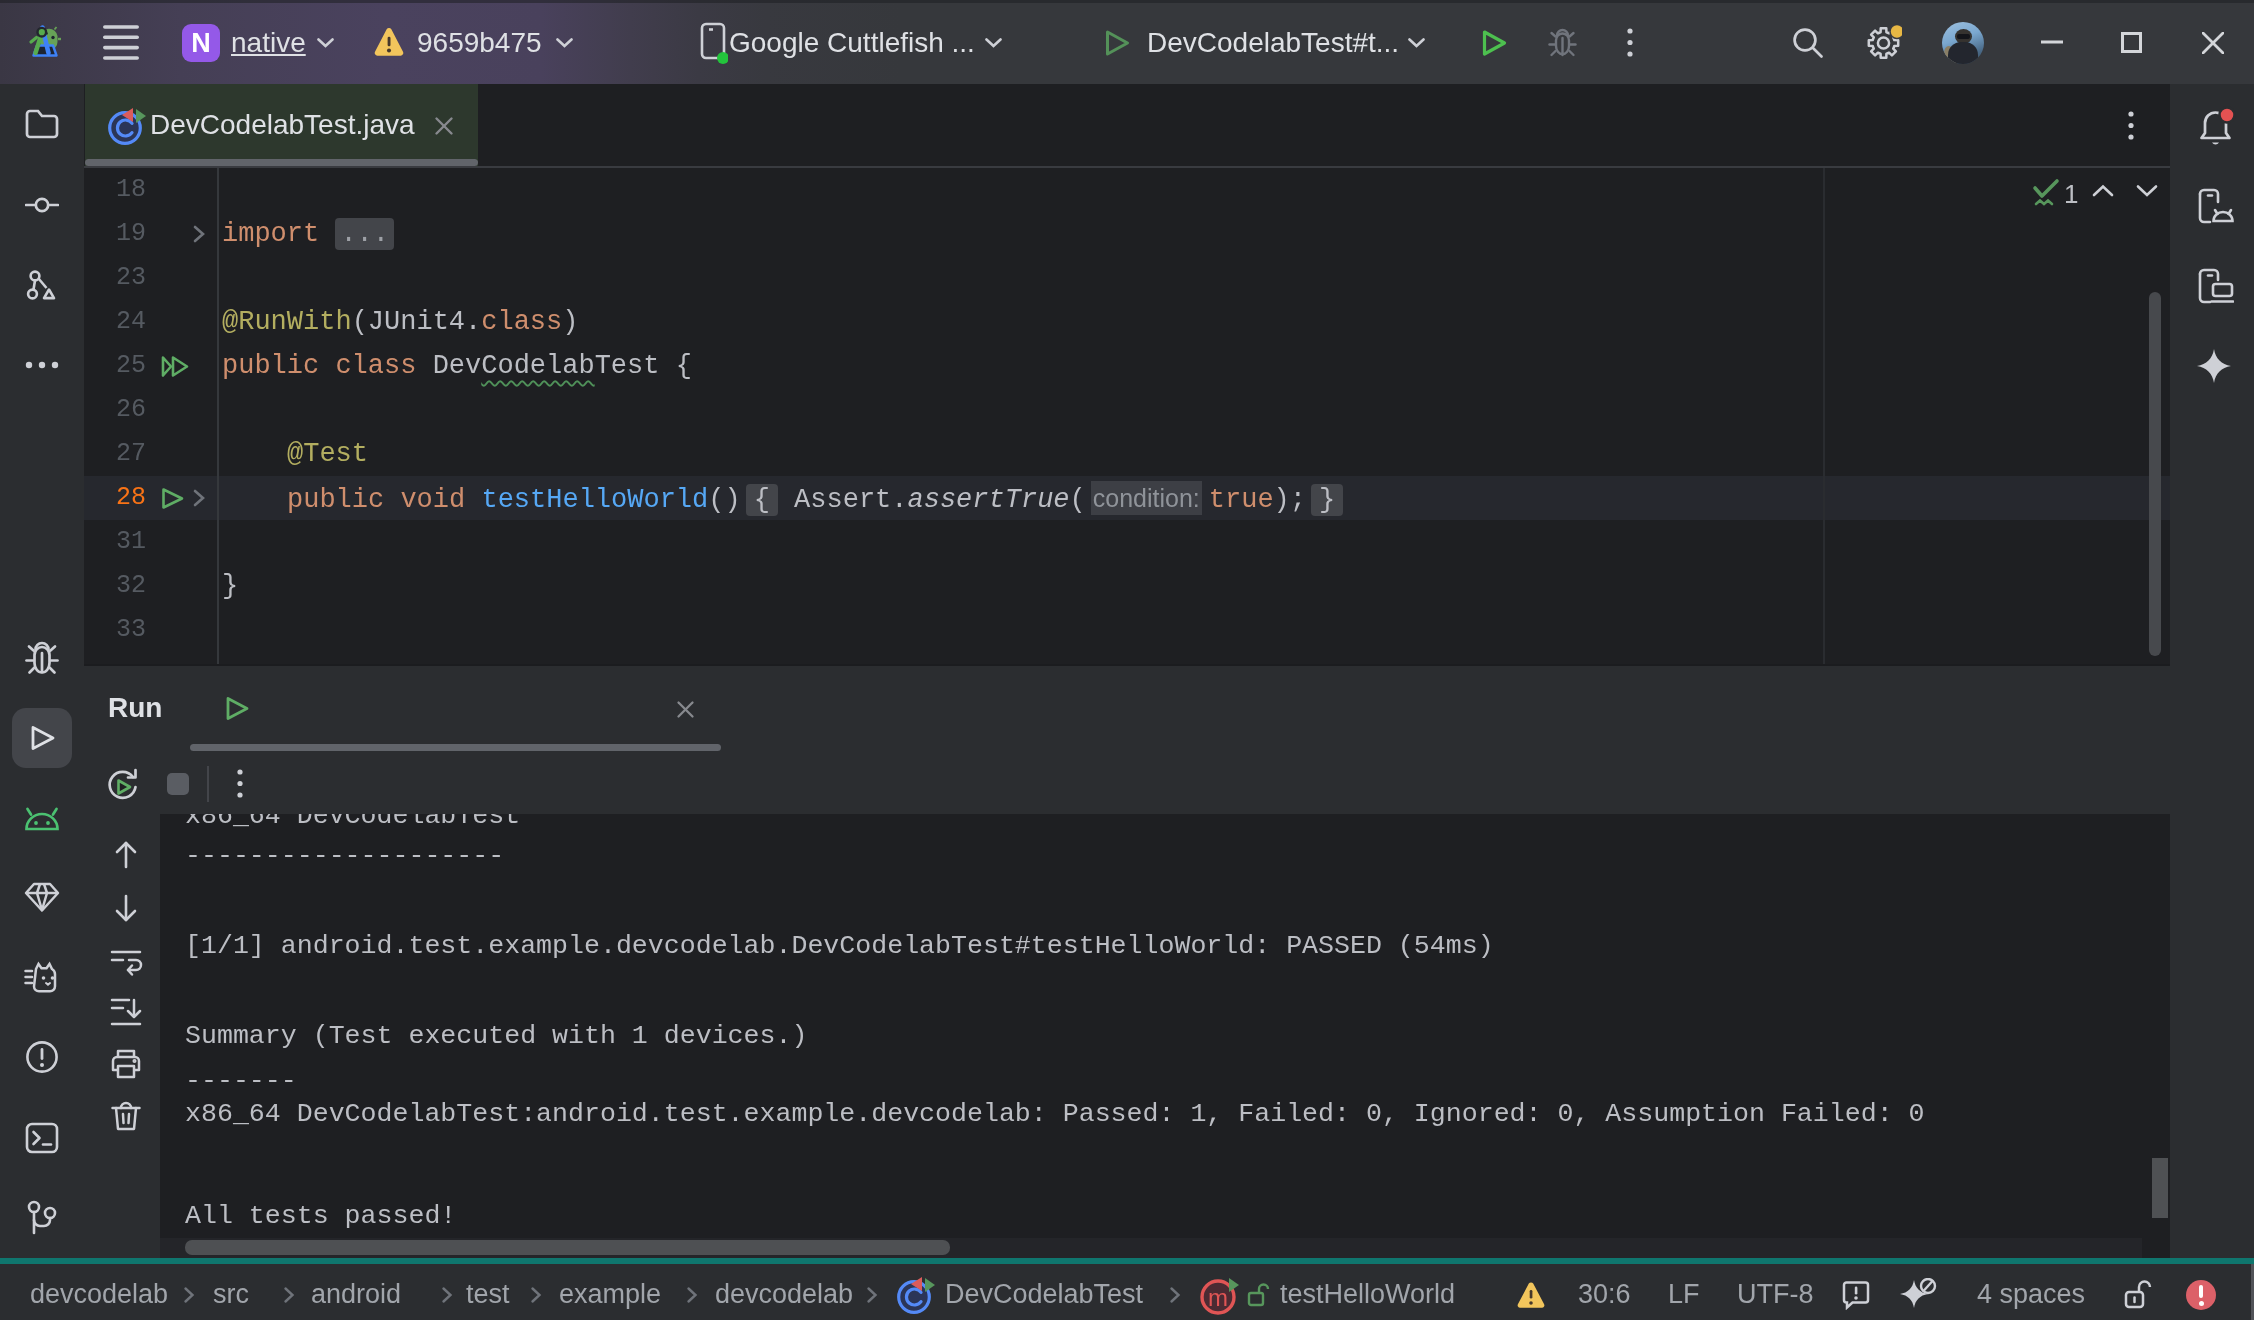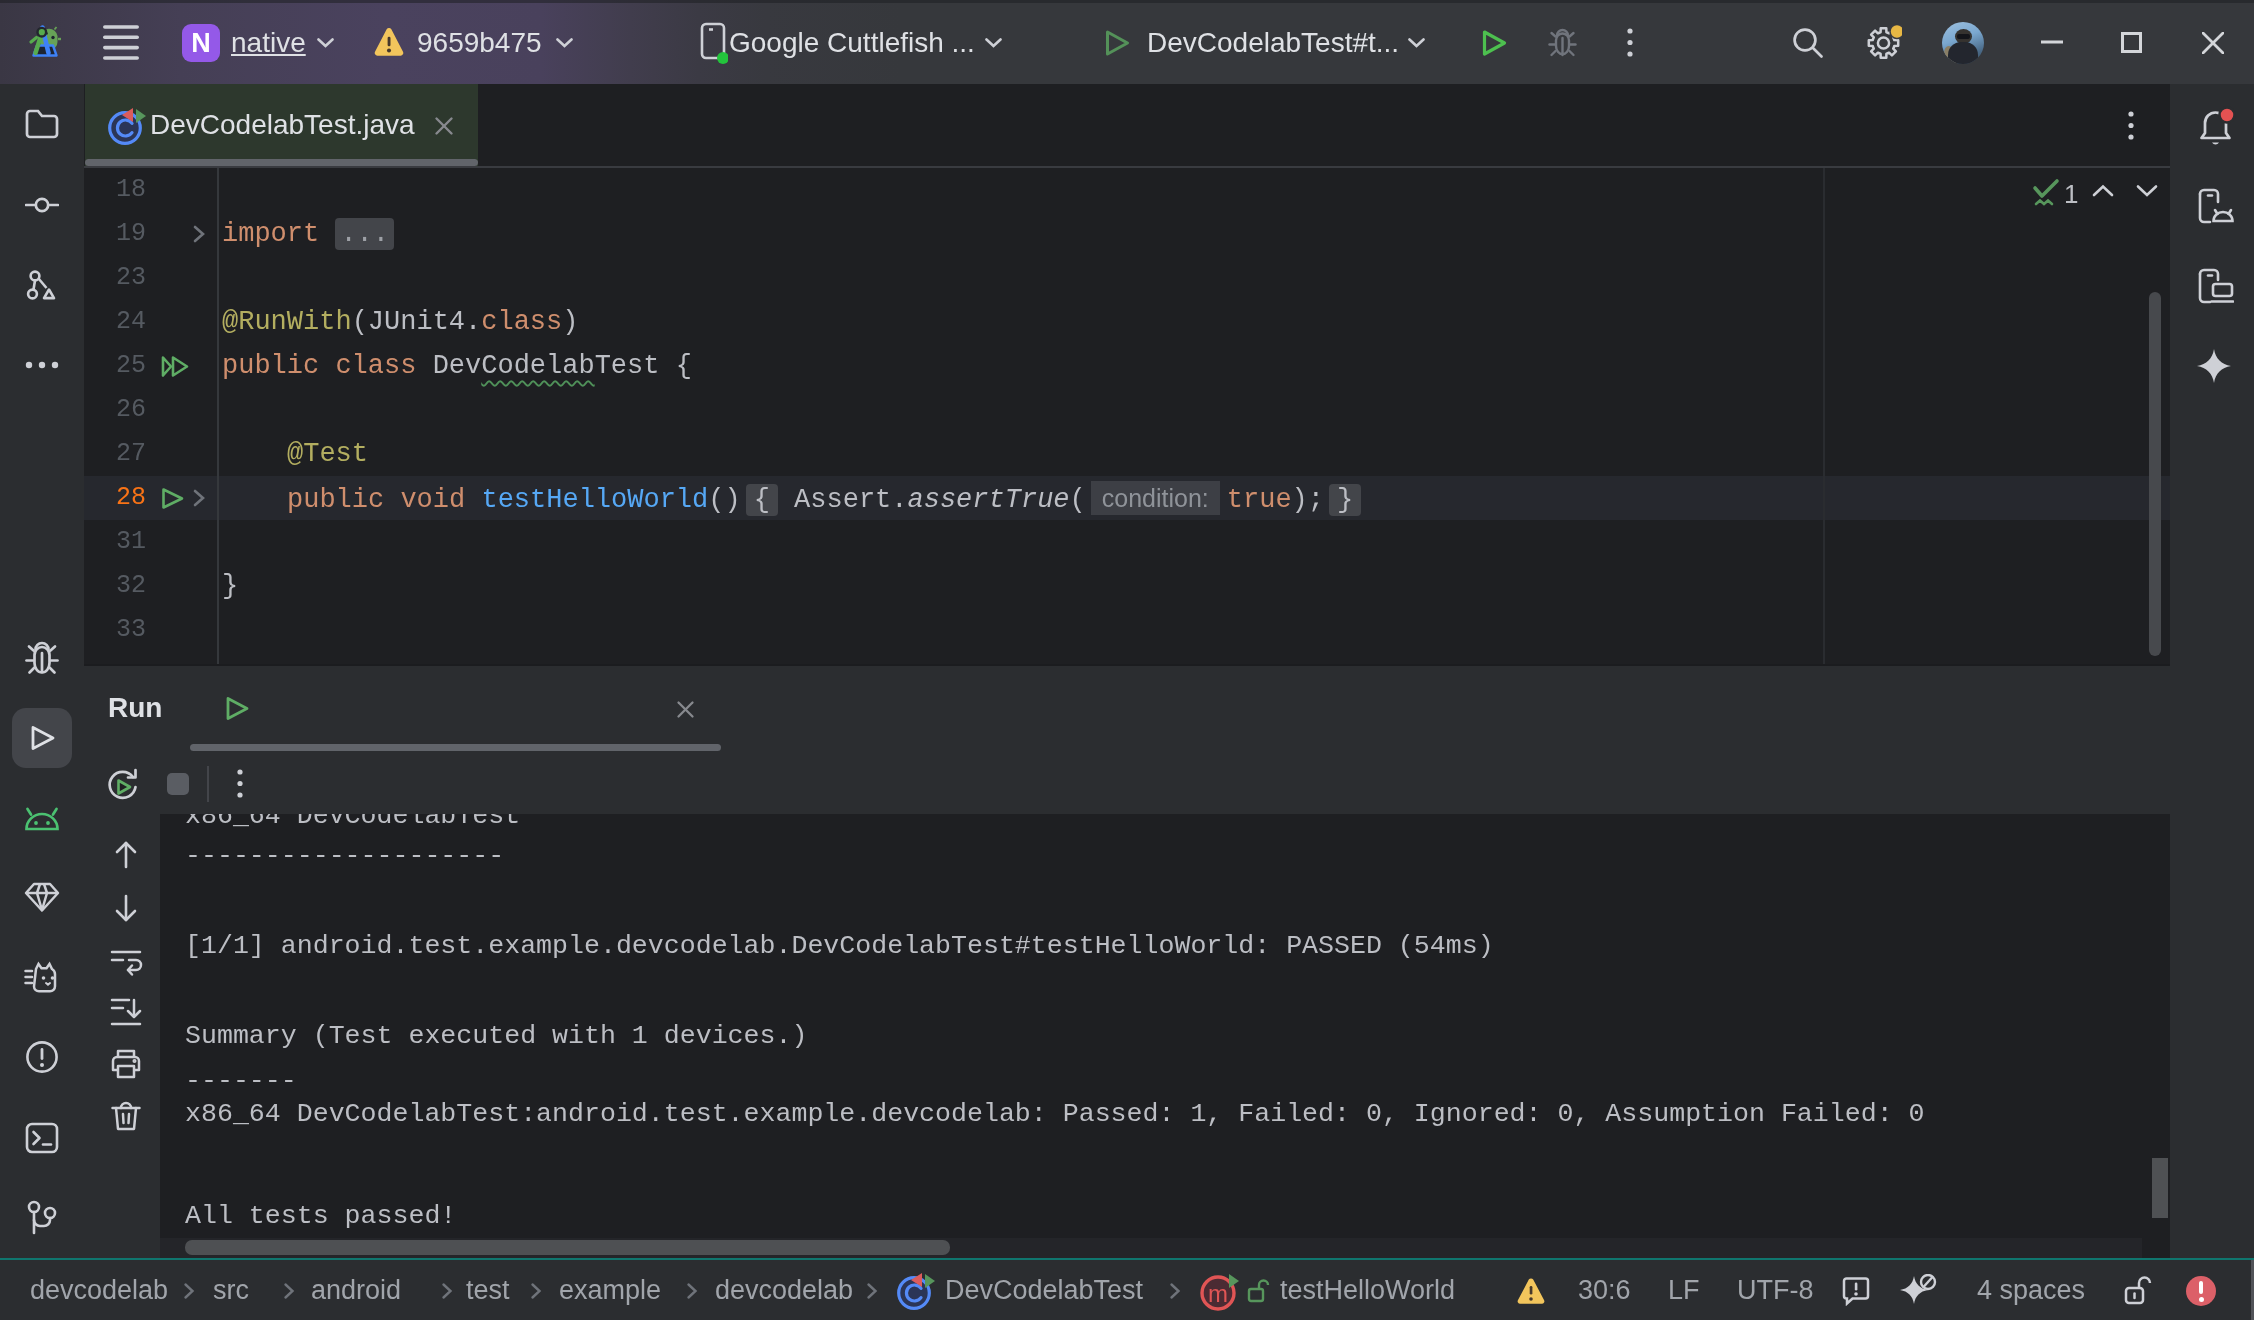--- a/index.html
+++ b/index.html
@@ -34,7 +34,7 @@
   .ann { color:#b3ae60; }
   .mth { color:#56a8f5; }
   .foldbox { background:#43454a; border-radius:4px; padding:1px 8px; }
-  .inlay { background:#3d3f45; border-radius:0; padding:3px 11px; color:#8f9399; font-size:25px; font-family:"Liberation Sans",sans-serif; }
+  .inlay { background:#3d3f45; border-radius:0; padding:3px 2px; color:#8f9399; font-size:25px; font-family:"Liberation Sans",sans-serif; }
 
   
   #runpanel { left:84px; top:664px; width:2086px; height:594px; background:#2b2d30; }

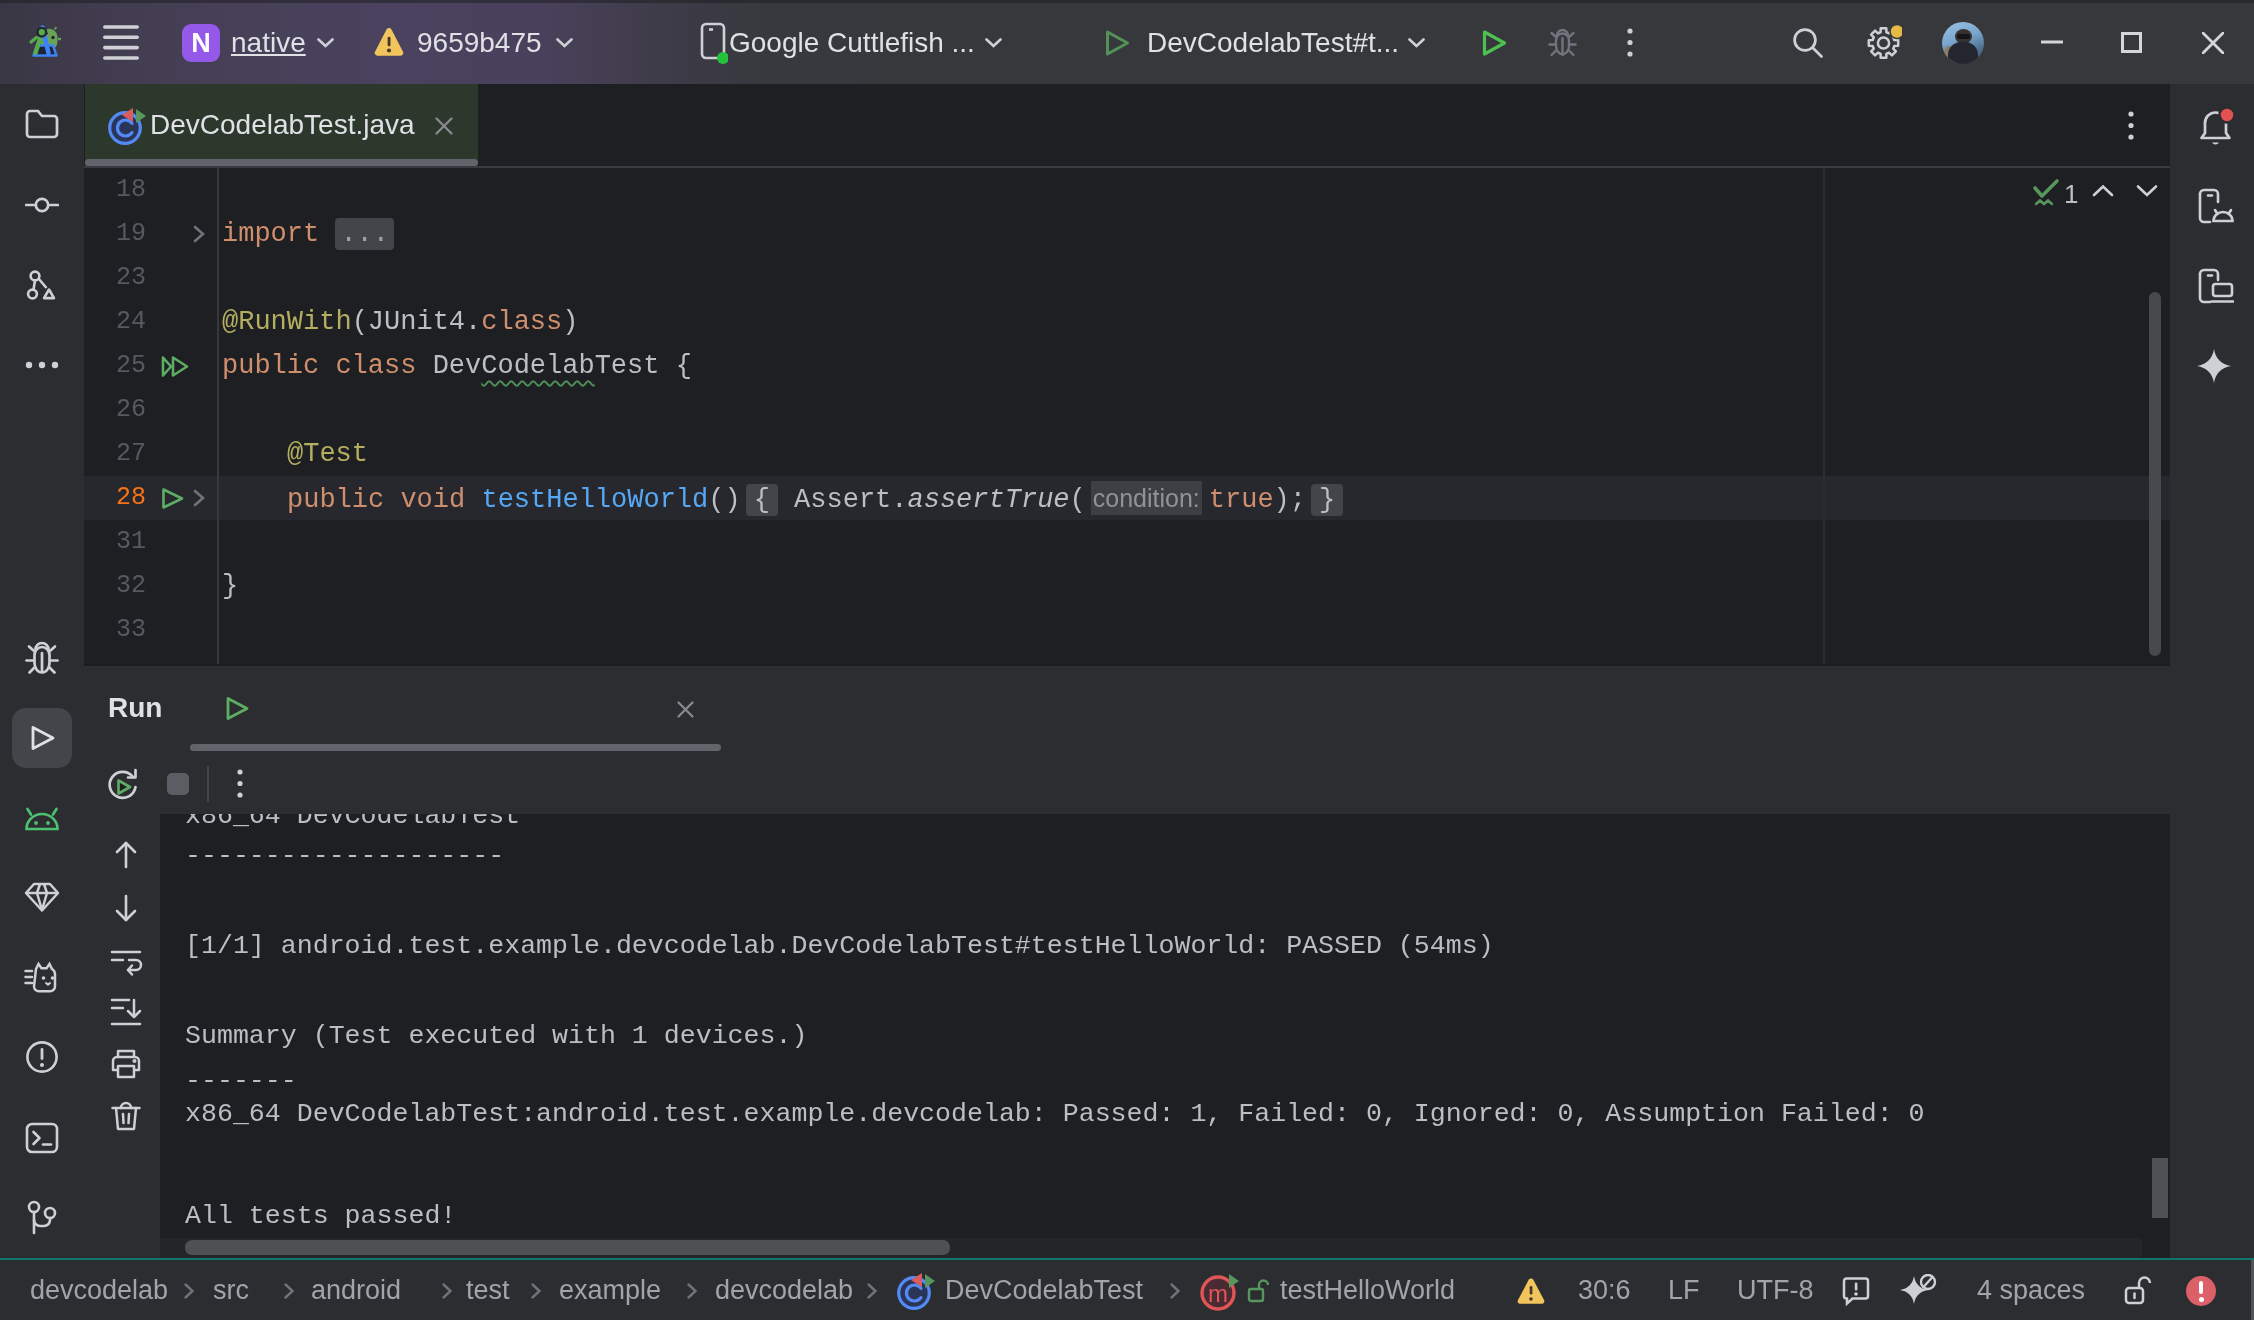--- a/index.html
+++ b/index.html
@@ -42,7 +42,7 @@
   .conline { position:absolute; left:25px; white-space:pre; line-height:45px; font-family:"Liberation Mono",monospace; font-size:26.6px; color:#bcbec4; }
 
   
-  #statusbar { left:0; top:1258px; width:2254px; height:62px; background:#2b2d30; border-top:2px solid #0f766e; color:#a1a5ab; font-size:27px; }
+  #statusbar { left:0; top:1258px; width:2254px; height:62px; background:#2b2d30; border-top:6px solid #0f766e; color:#a1a5ab; font-size:27px; }
 </style>
 </head>
 <body>

